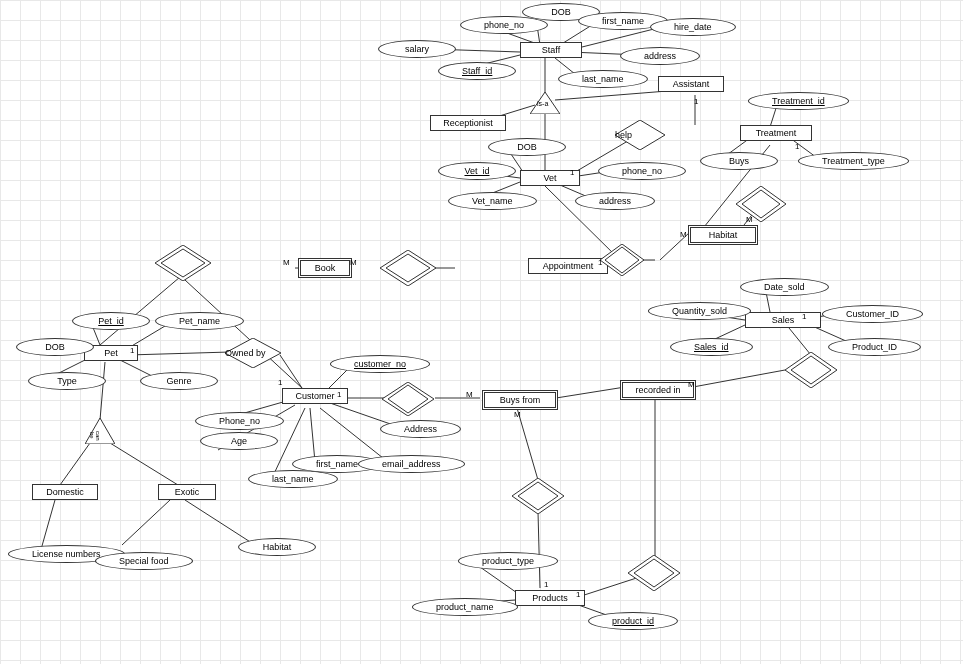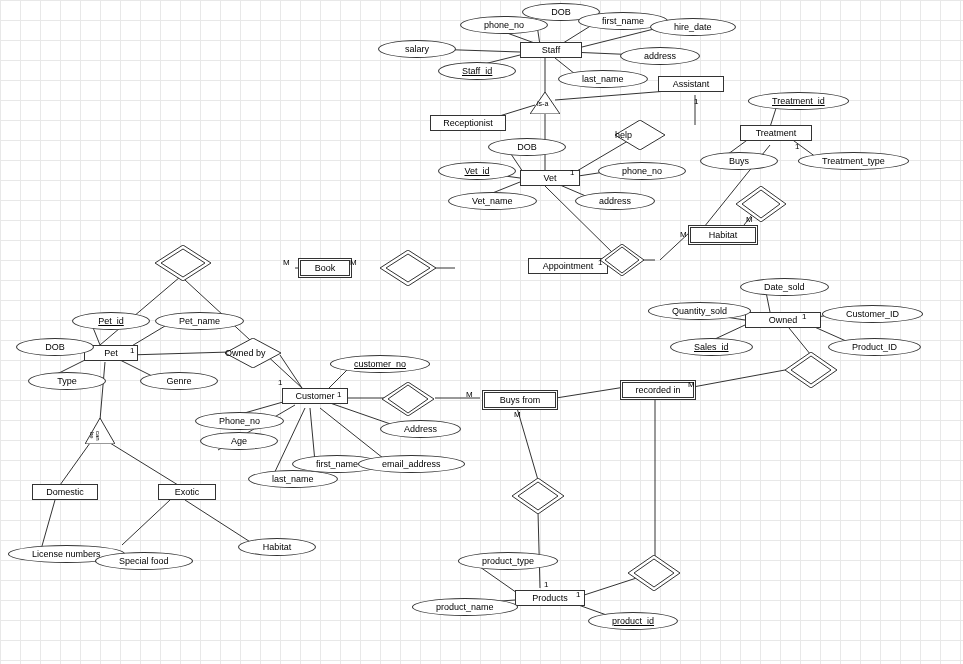--- a/index.html
+++ b/index.html
@@ -169,7 +169,7 @@
 <div class="entity" style="left:32px;top:484px;width:52px">Domestic</div>
 <div class="entity" style="left:158px;top:484px;width:44px">Exotic</div>
 <div class="entity" style="left:515px;top:590px;width:56px">Products</div>
-<div class="entity" style="left:745px;top:312px;width:62px">Owned</div>
+<div class="entity" style="left:745px;top:312px;width:62px">Sales</div>
 <div class="entity dbl" style="left:482px;top:390px;width:58px">Buys from</div>
 <div class="entity dbl" style="left:620px;top:380px;width:58px">recorded in</div>
 <div class="entity dbl" style="left:688px;top:225px;width:52px">Habitat</div>

